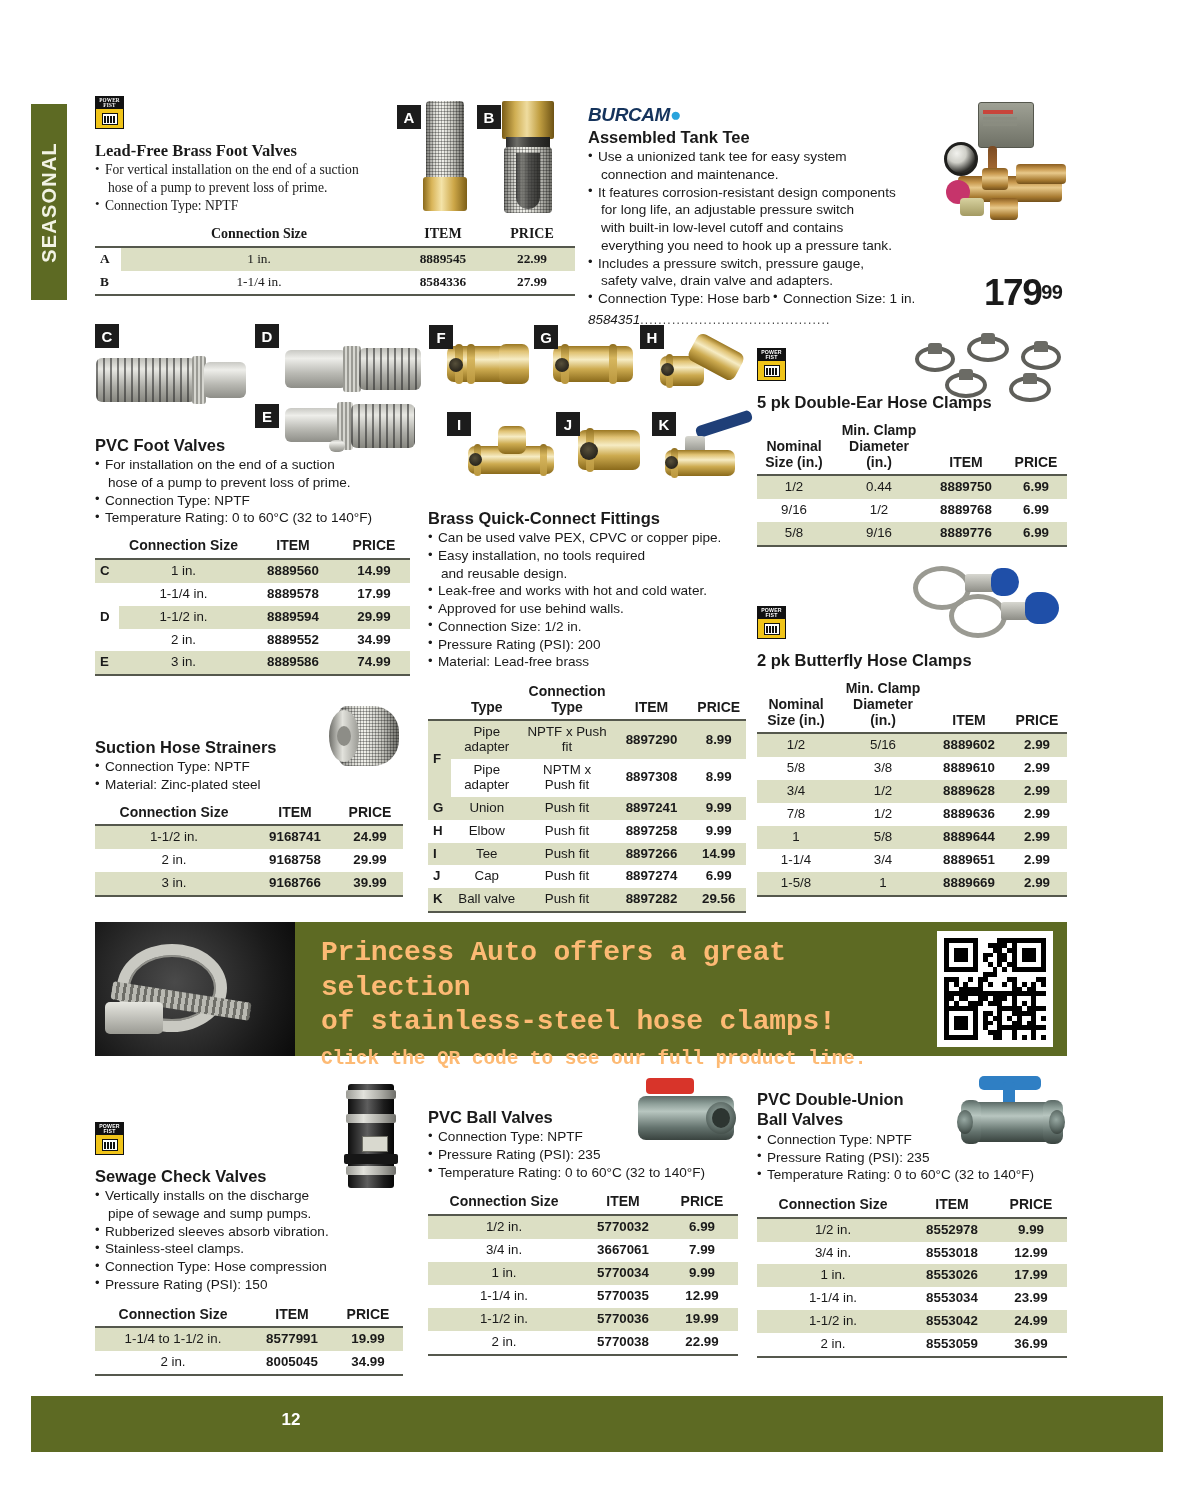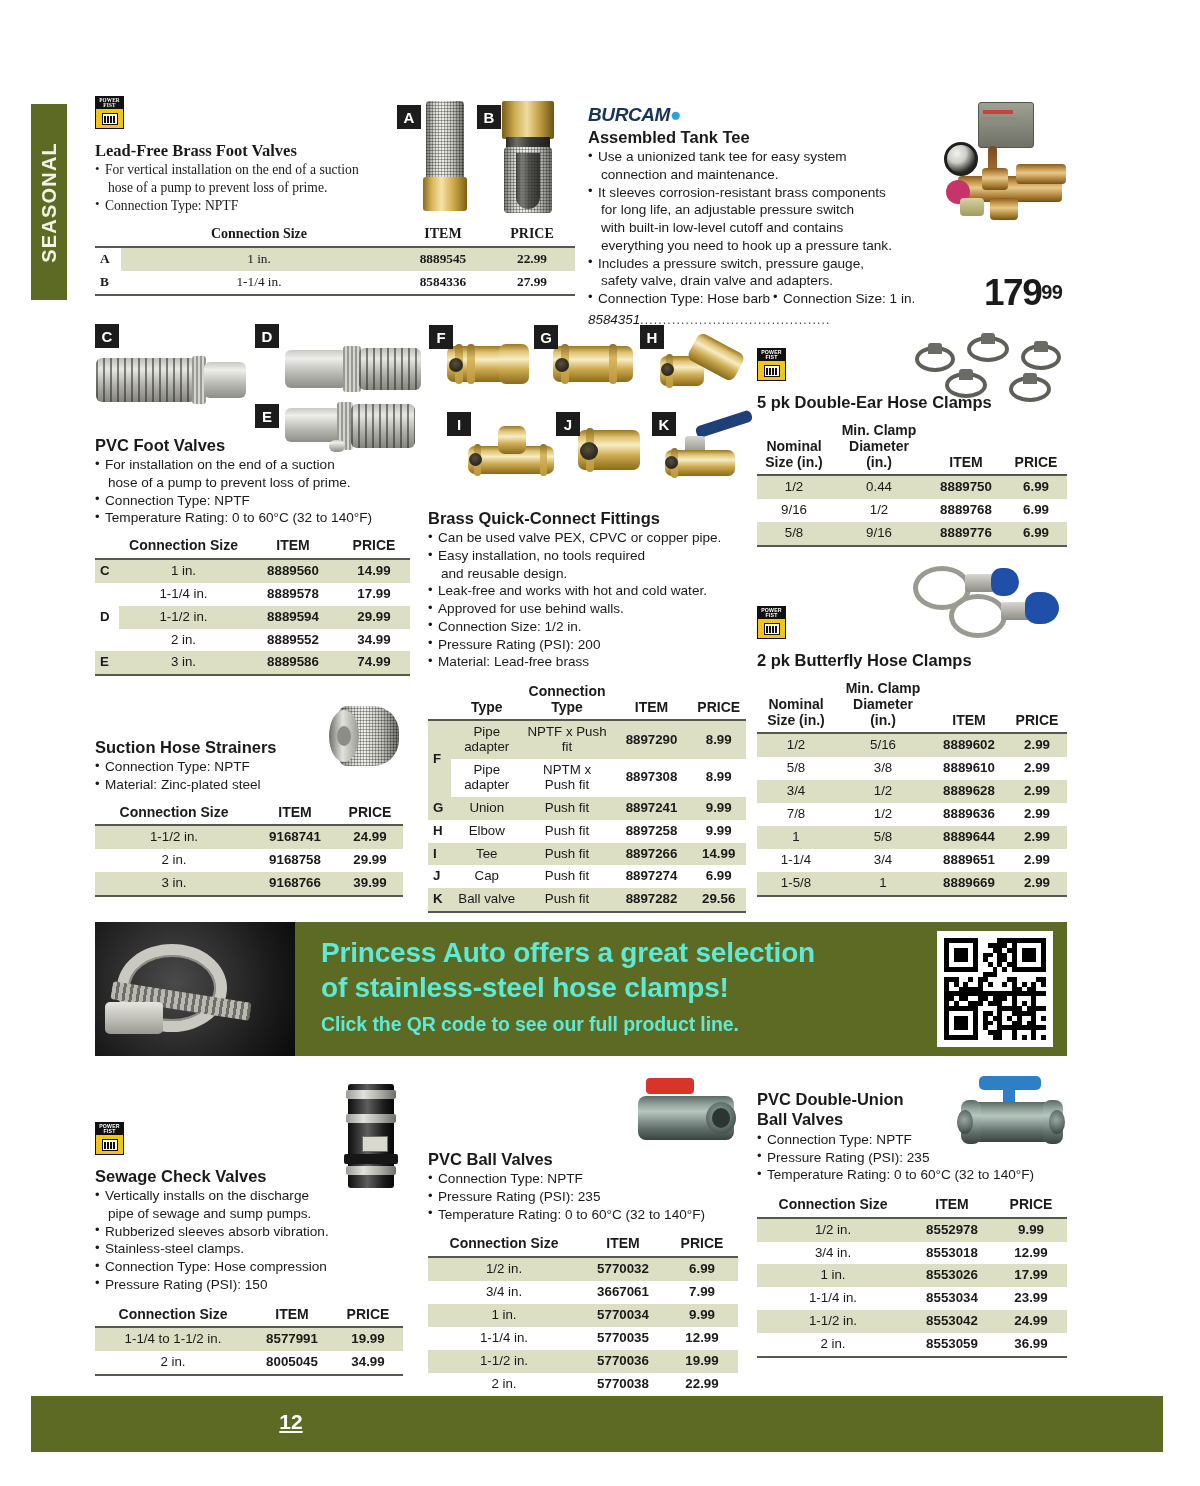--- a/index.html
+++ b/index.html
@@ -350,7 +350,7 @@
     <ul class="bullets">
       <li>Use a unionized tank tee for easy system</li>
       <li class="cont">connection and maintenance.</li>
-      <li>It sleeves corrosion-resistant brass components</li>
+      <li>It features corrosion-resistant design components</li>
       <li class="cont">for long life, an adjustable pressure switch</li>
       <li class="cont">with built-in low-level cutoff and contains</li>
       <li class="cont">everything you need to hook up a pressure tank.</li>

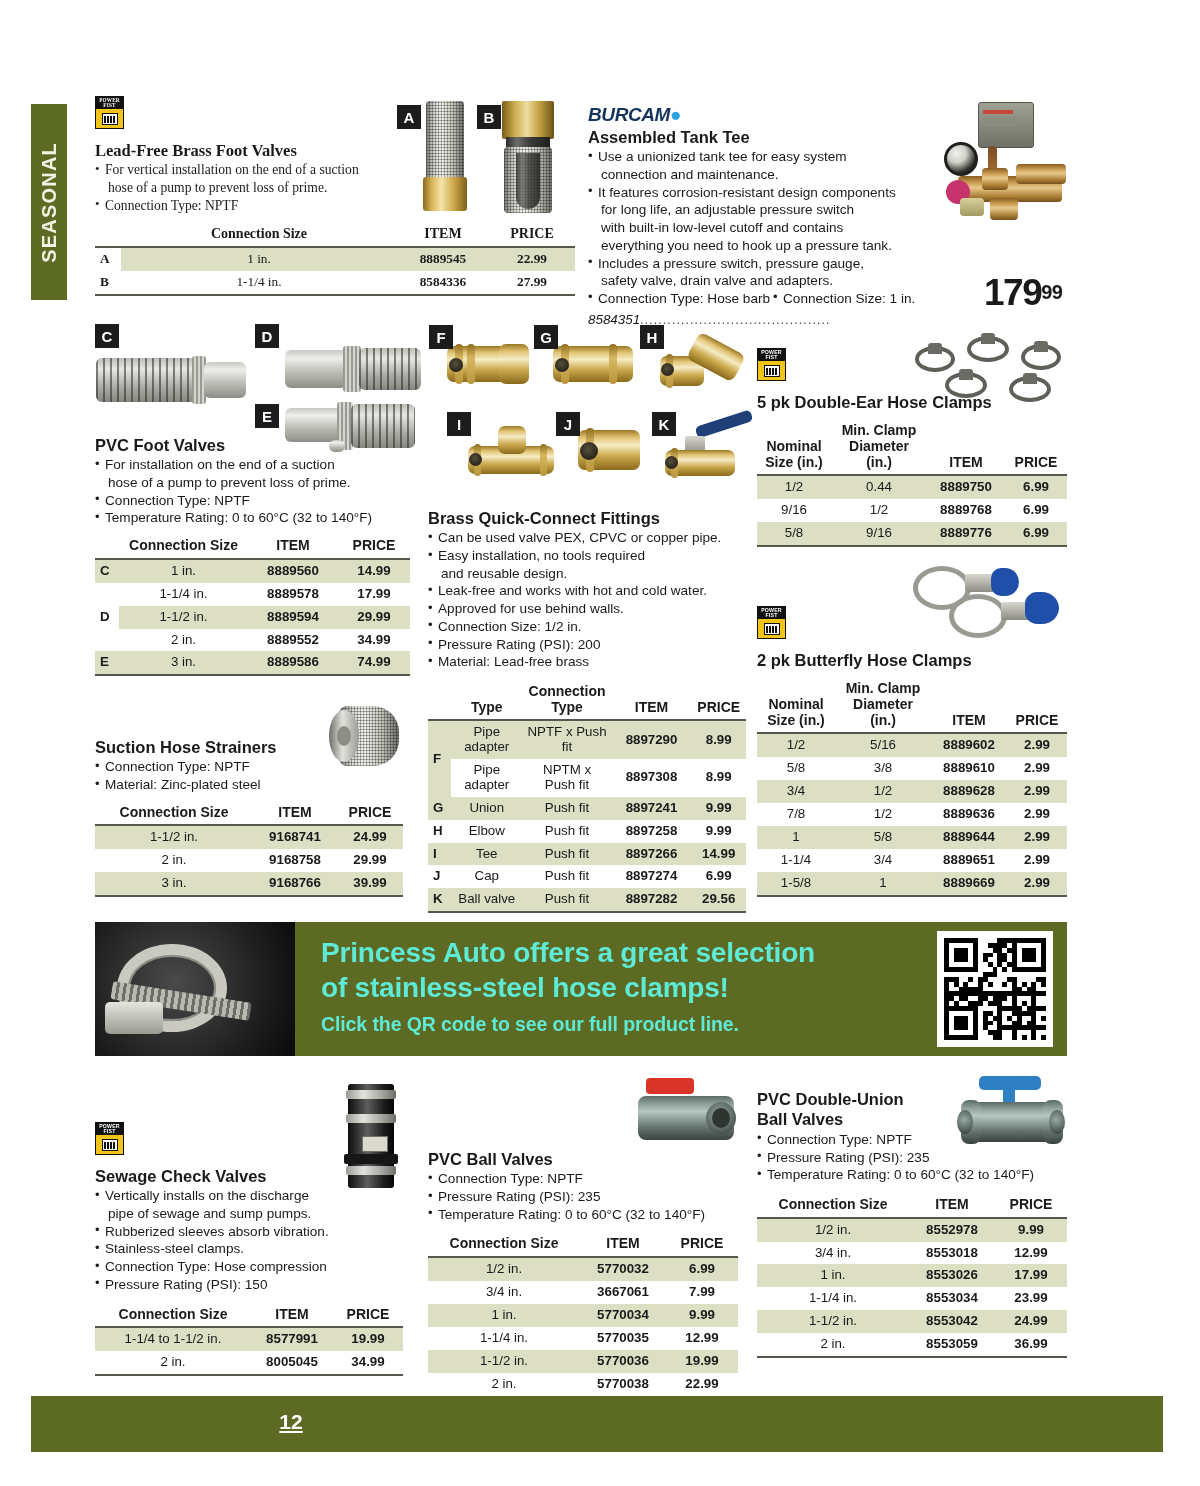--- a/index.html
+++ b/index.html
@@ -249,7 +249,7 @@
     background: linear-gradient(180deg,#e6e6e0,#9a9a93); border-radius:5px;
   }
   .promo-text {
-    flex: 1; padding: 14px 20px 10px 26px; color: #5eead4;
+    flex: 1; padding: 14px 20px 10px 26px; color: #fdba74; font-family: Liberation Mono, monospace;
   }
   .promo-line1, .promo-line2 {
     font-size: 28px; font-weight: bold; line-height: 1.24; letter-spacing: -0.2px;

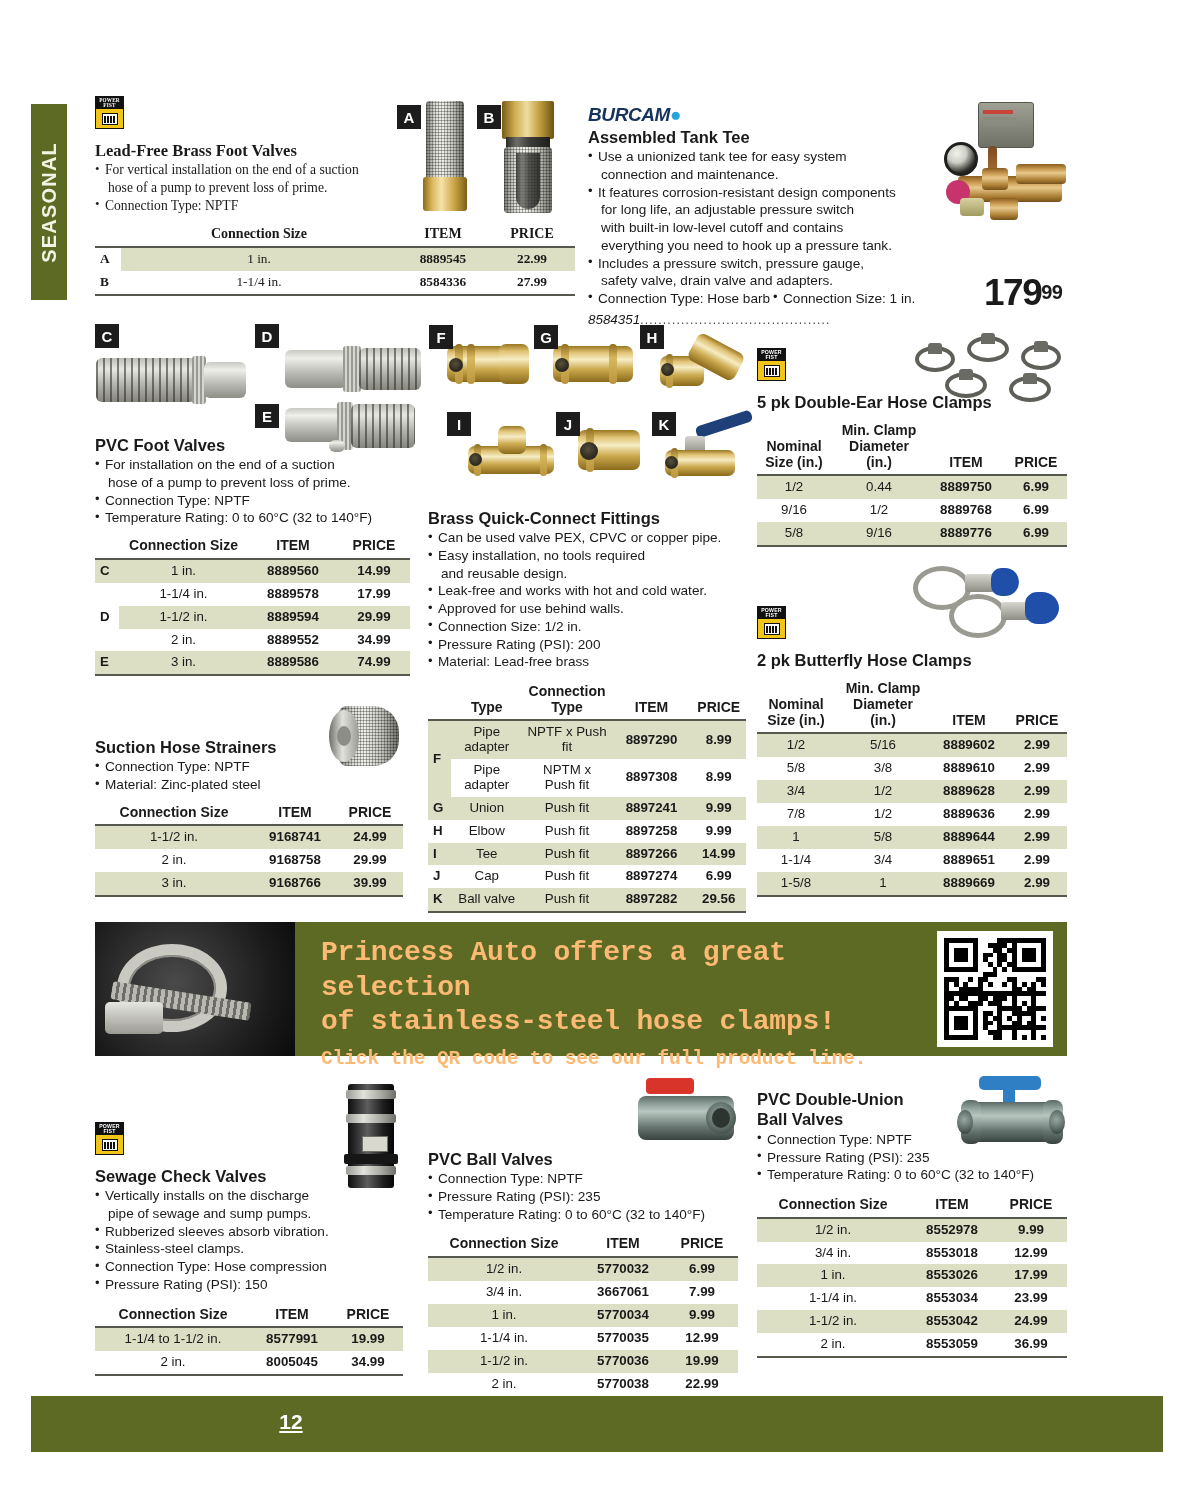--- a/index.html
+++ b/index.html
@@ -1278,7 +1278,7 @@
     <div class="bv-port" style="left:76px; top:24px; width:30px; height:32px;"></div>
     <div style="position:absolute; left:82px; top:30px; width:18px; height:20px; border-radius:50%; background:#2d3531;"></div>
   </div>
-  <div class="block" style="left:428px; top:1108px; width:310px;margin-top:42px;">
+  <div class="block" style="left:428px; top:1108px; width:310px;">
     <div class="prod-name">PVC Ball Valves</div>
     <ul class="bullets">
       <li>Connection Type: NPTF</li>

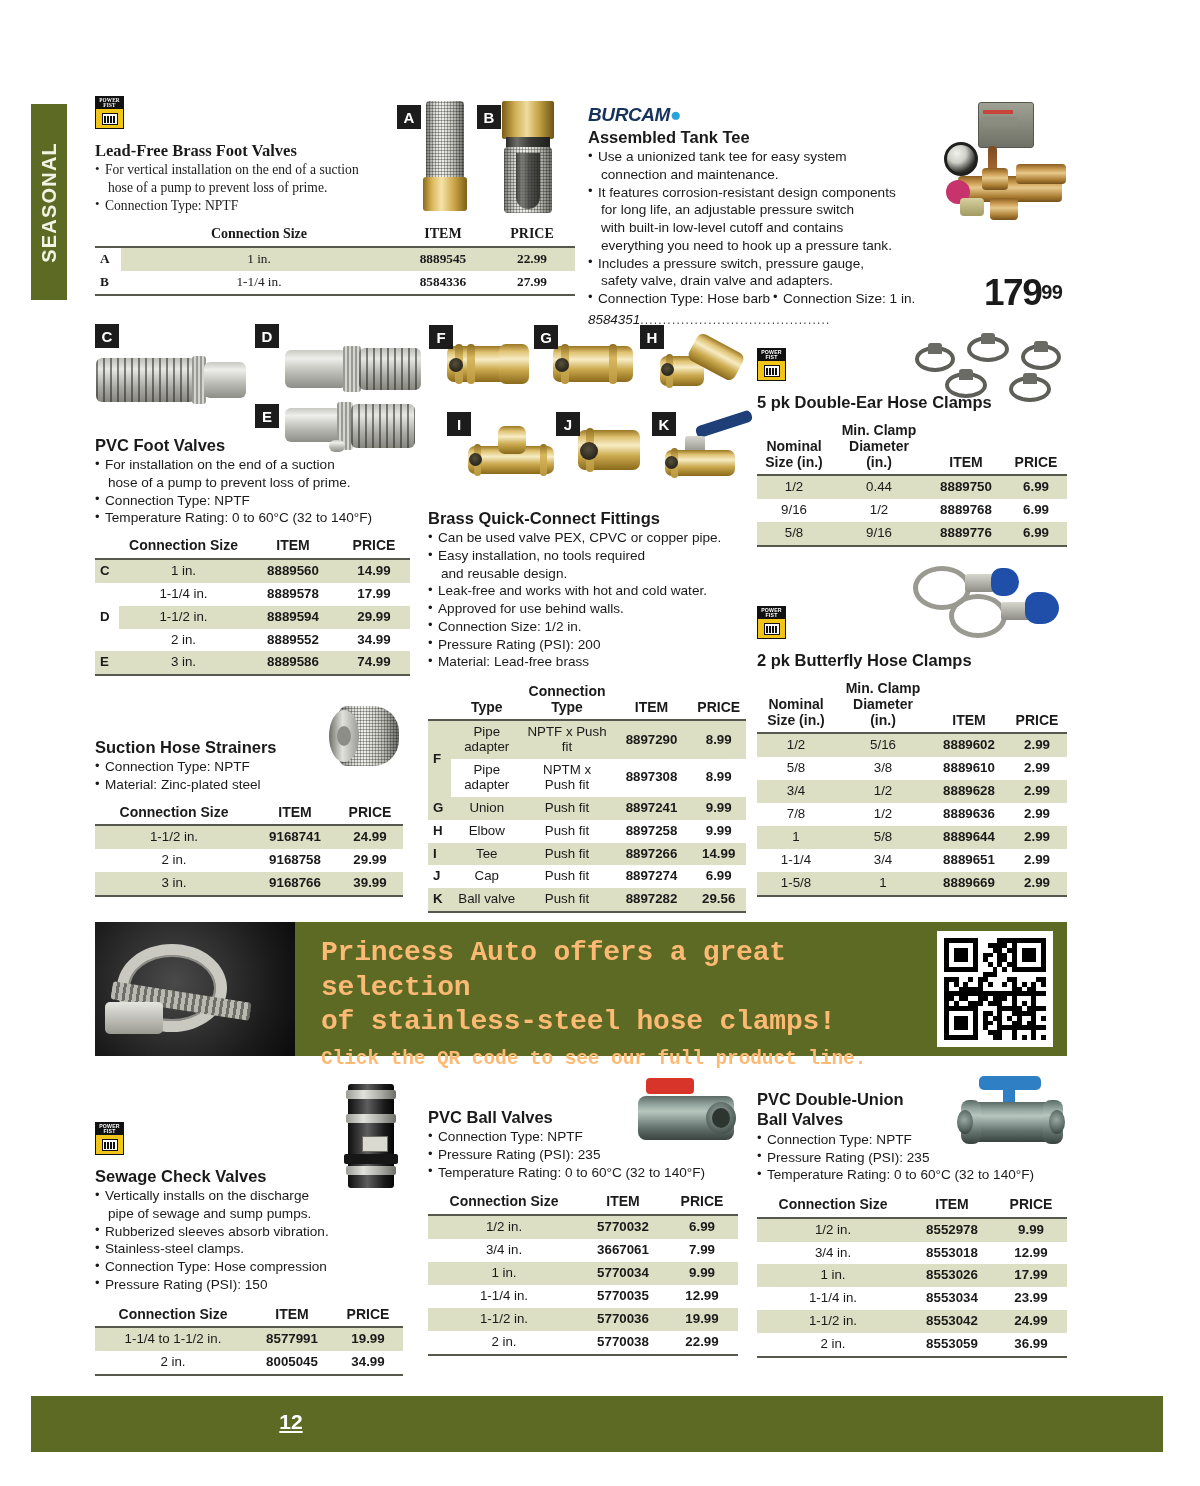--- a/index.html
+++ b/index.html
@@ -39,7 +39,7 @@
   }
   .footer-bar .pg {
     position: absolute; left: 0; top: 14px; width: 520px;
-    text-align: center; color: #ffffff; font-weight: bold; font-size: 21px; text-decoration: underline;
+    text-align: center; color: #ffffff; font-weight: bold; font-size: 17px;
   }
 
   

